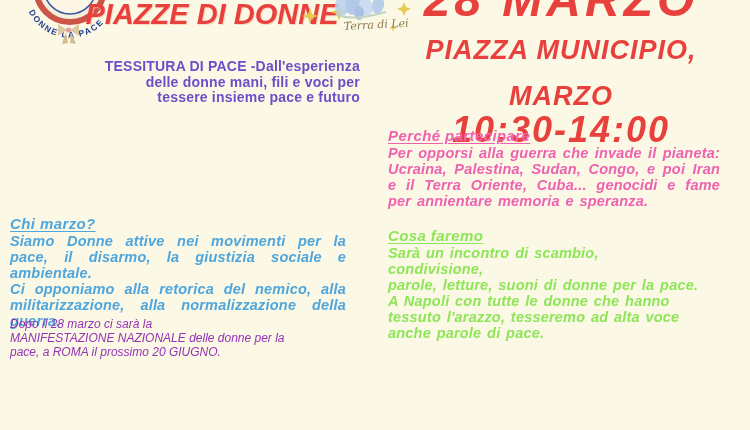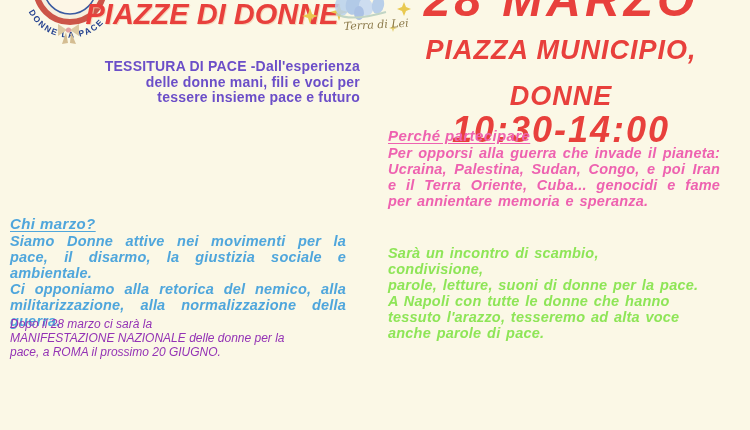--- a/index.html
+++ b/index.html
@@ -113,7 +113,7 @@
   <div class="event">
     <div class="event-date">28 MARZO</div>
     <div class="event-place">PIAZZA MUNICIPIO,</div>
-    <div class="event-place">DONNE</div>
+    <div class="event-place">MARZO</div>
     <div class="event-time">10:30-14:00</div>
   </div>
 

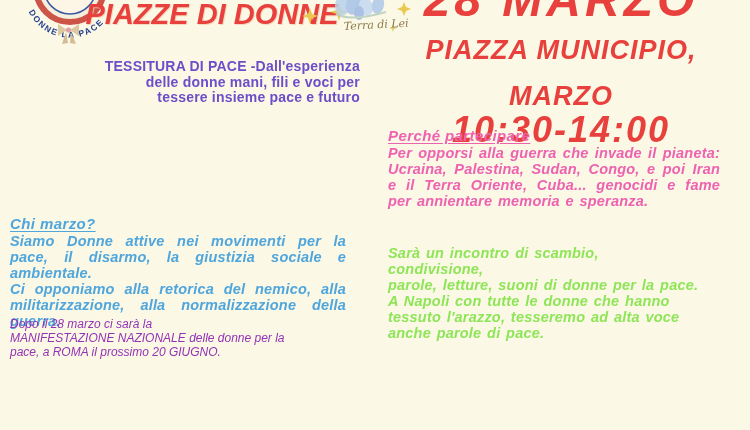--- a/index.html
+++ b/index.html
@@ -131,6 +131,7 @@
 
   <div class="para just col-right p-pink" style="top:146px;">Per opporsi alla guerra che invade il pianeta: Ucraina, Palestina, Sudan, Congo, e poi Iran e il Terra Oriente, Cuba... genocidi e fame per annientare memoria e speranza.</div>
 
+  <div class="sec-title p-green" style="left:388px; top:227px;">Cosa faremo</div>
 
   <div class="para col-right p-green" style="top:246px;">Sarà un incontro di scambio,
 condivisione,

